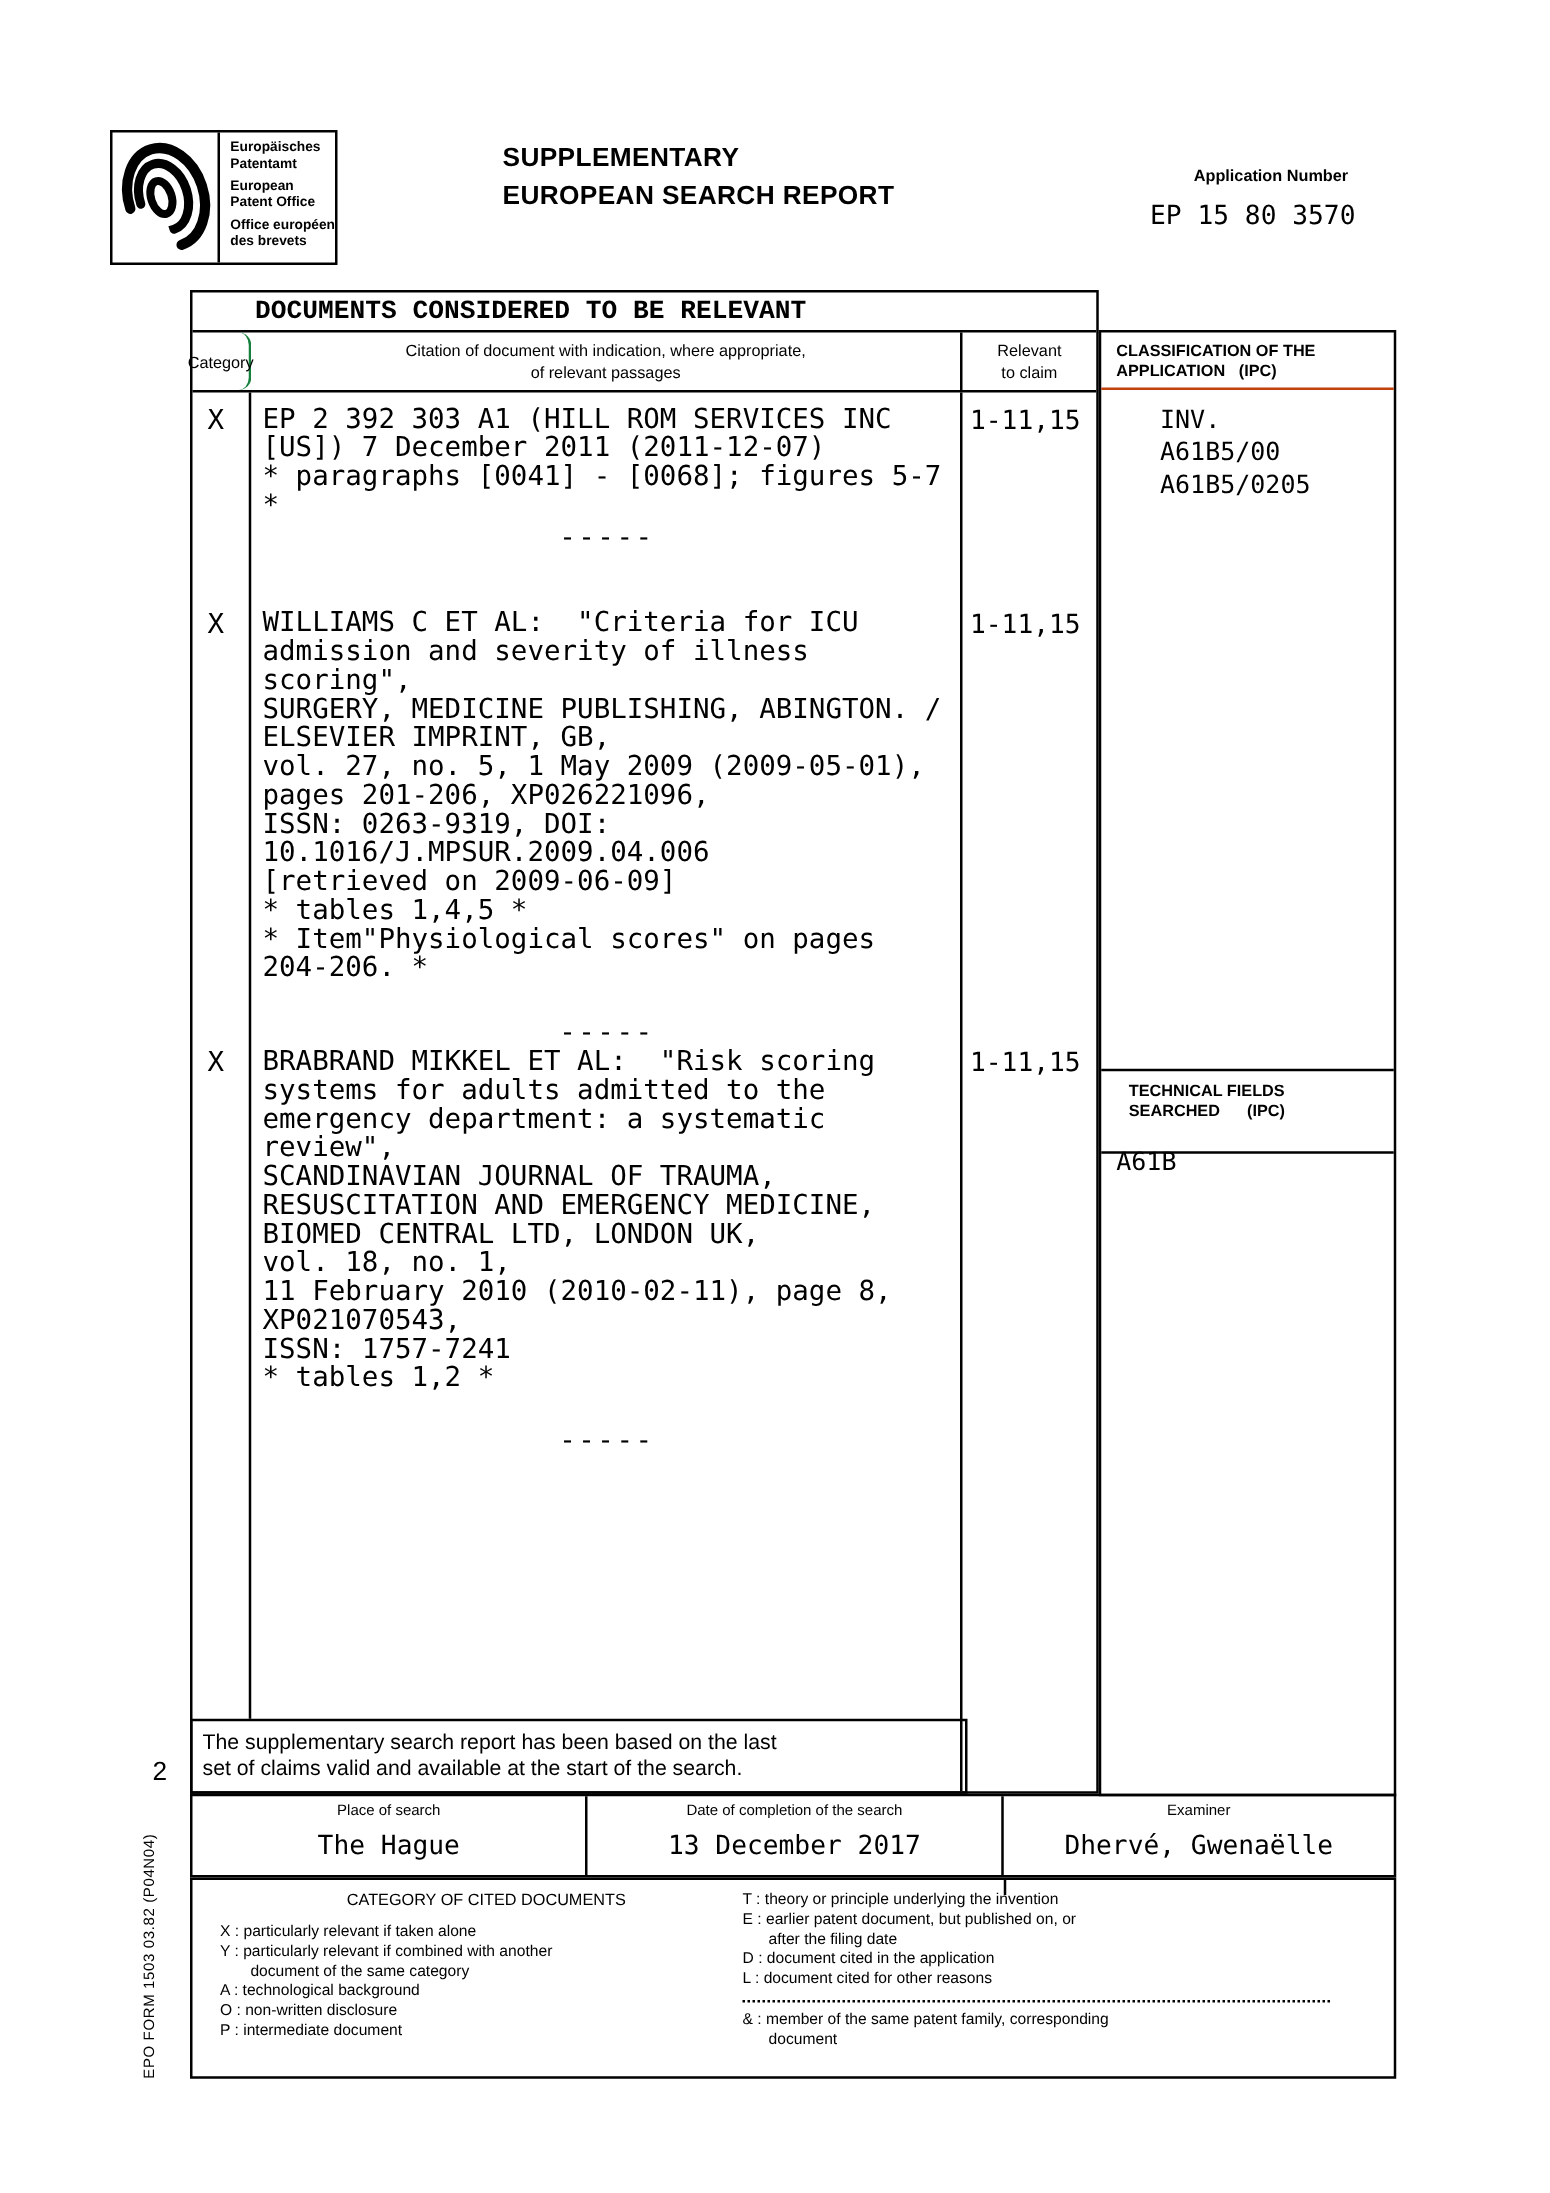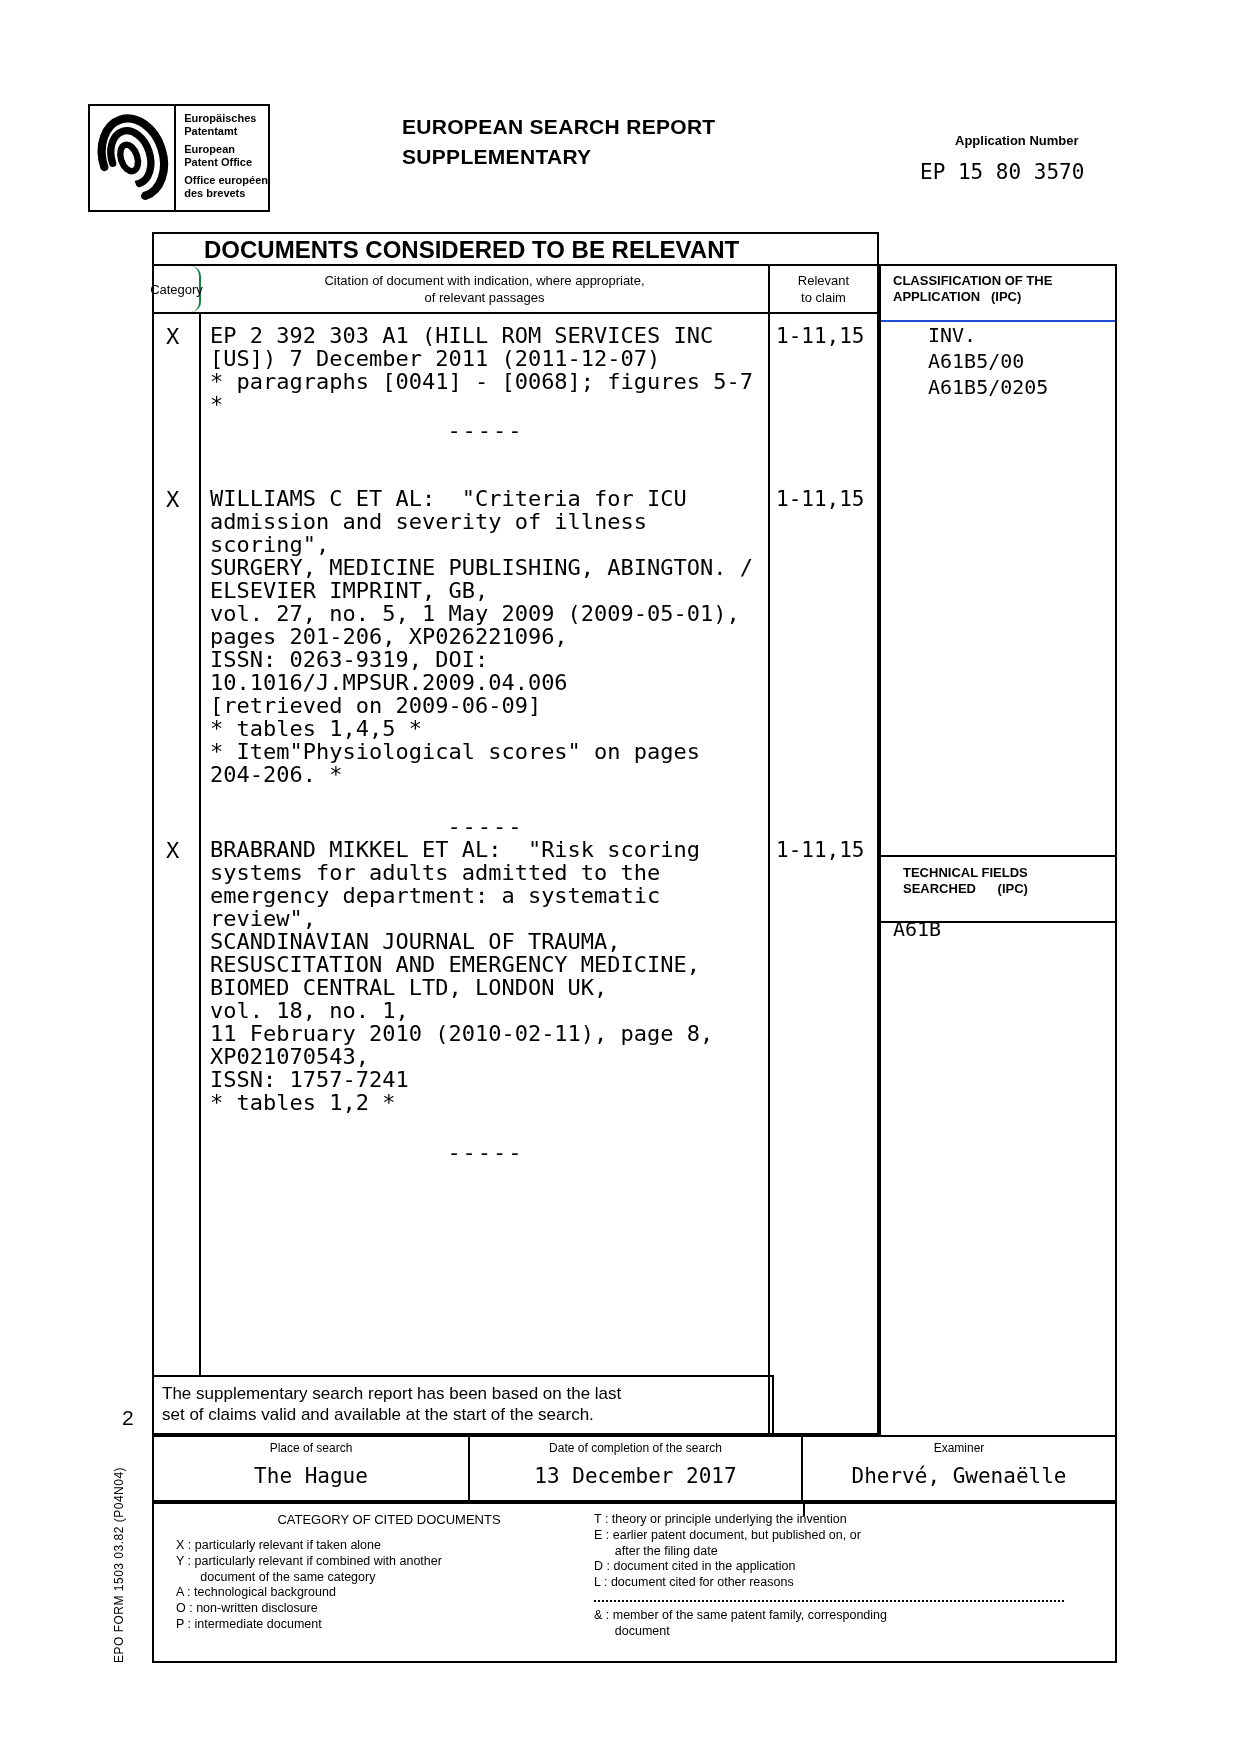--- a/index.html
+++ b/index.html
@@ -95,8 +95,8 @@
 </div>
 
 <div class="abs doc-title">
+  <div>SUPPLEMENTARY</div>
   <div>EUROPEAN SEARCH REPORT</div>
-  <div>SUPPLEMENTARY</div>
 </div>
 
 <div class="abs app-label b">Application Number</div>

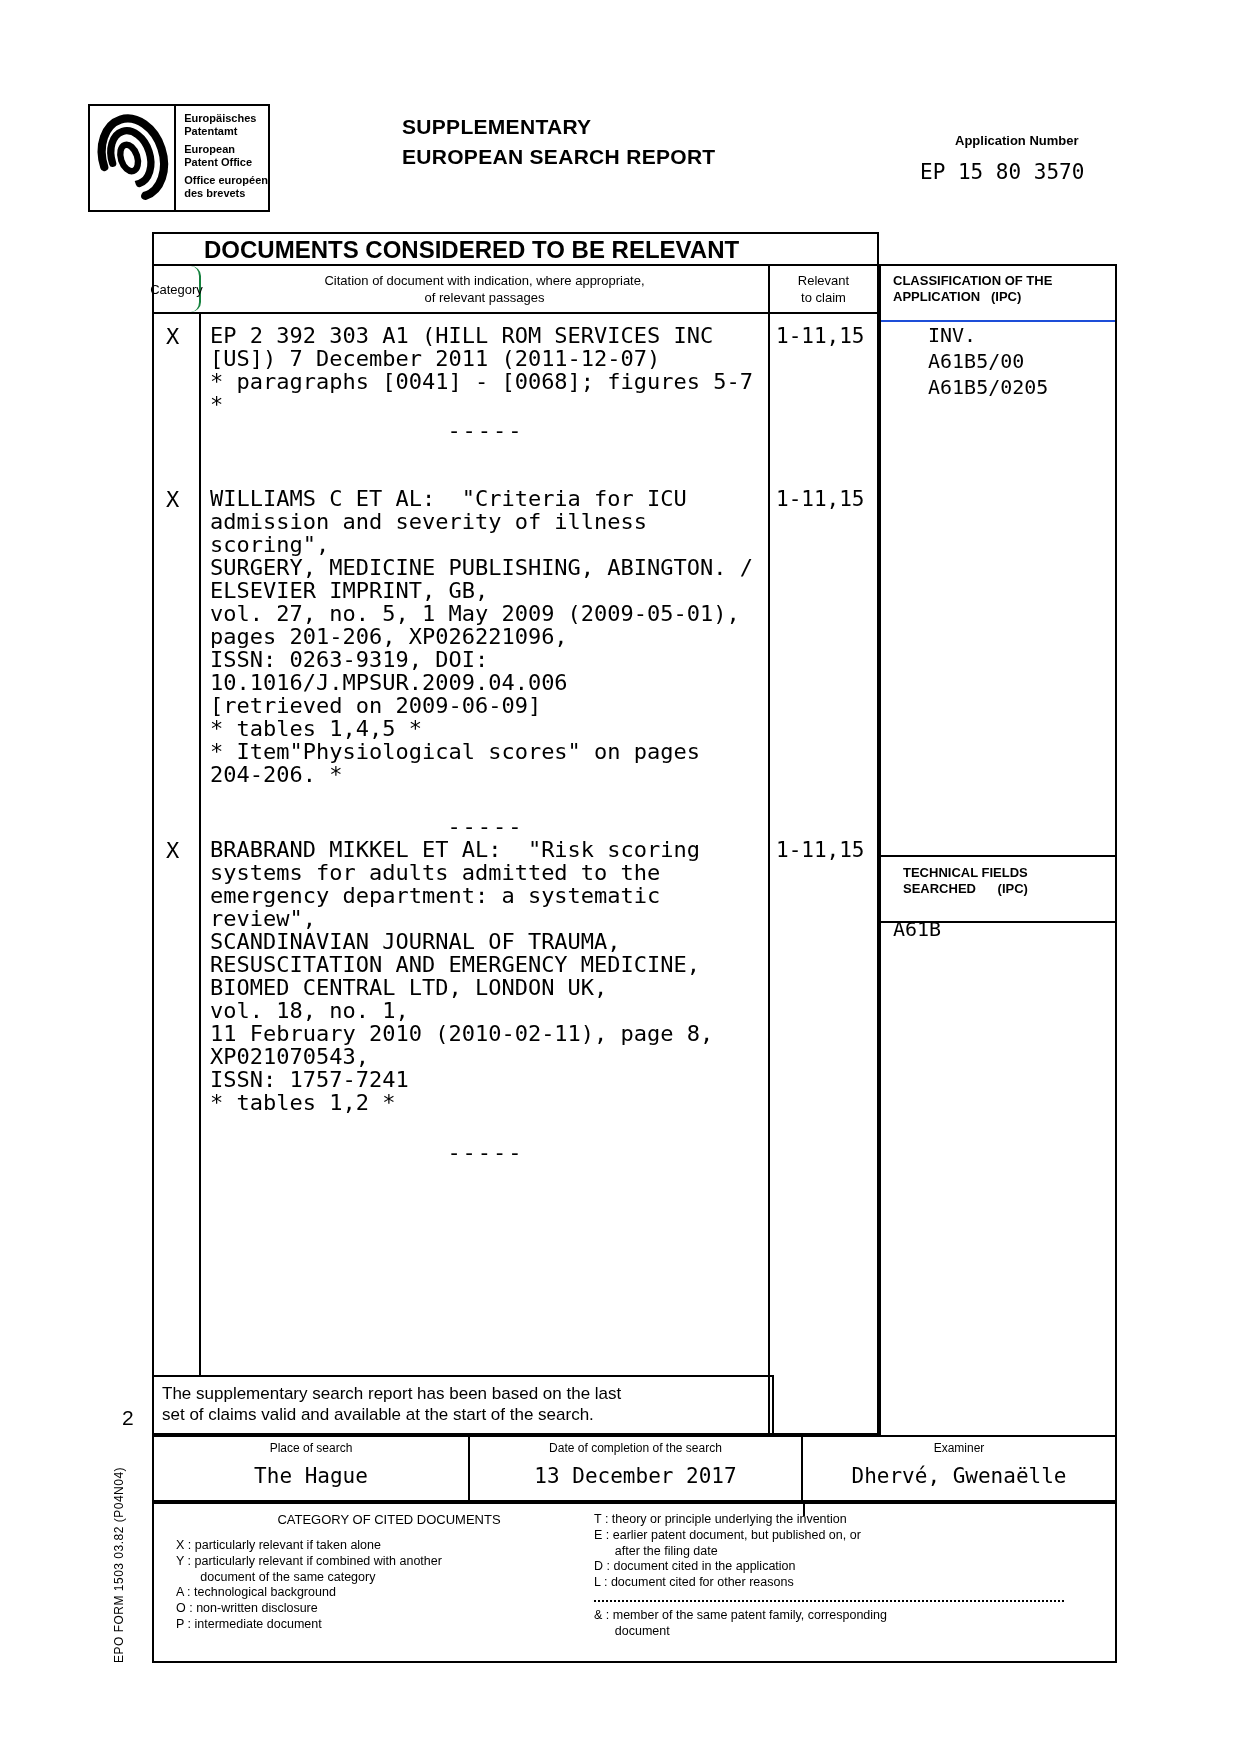--- a/index.html
+++ b/index.html
@@ -23,7 +23,7 @@
   .main-table{left:152px;top:232px;width:727px;height:1203px;border:2px solid #000;box-sizing:border-box;}
   .t-inner{position:relative;width:723px;height:1199px;}
   .t-title{position:absolute;left:0;top:0;width:723px;height:30px;line-height:31px;
-           font-size:24px;font-weight:bold;padding-left:50px;box-sizing:border-box;}
+           font-size:21px;font-weight:bold;padding-left:50px;box-sizing:border-box;font-family:Liberation Mono, monospace;}
   .hline{position:absolute;left:0;width:723px;height:2px;background:#000;}
   .t-head{position:absolute;left:0;top:32px;width:723px;height:46px;display:flex;}
   .th{box-sizing:border-box;font-size:13px;display:flex;align-items:center;justify-content:center;text-align:center;}

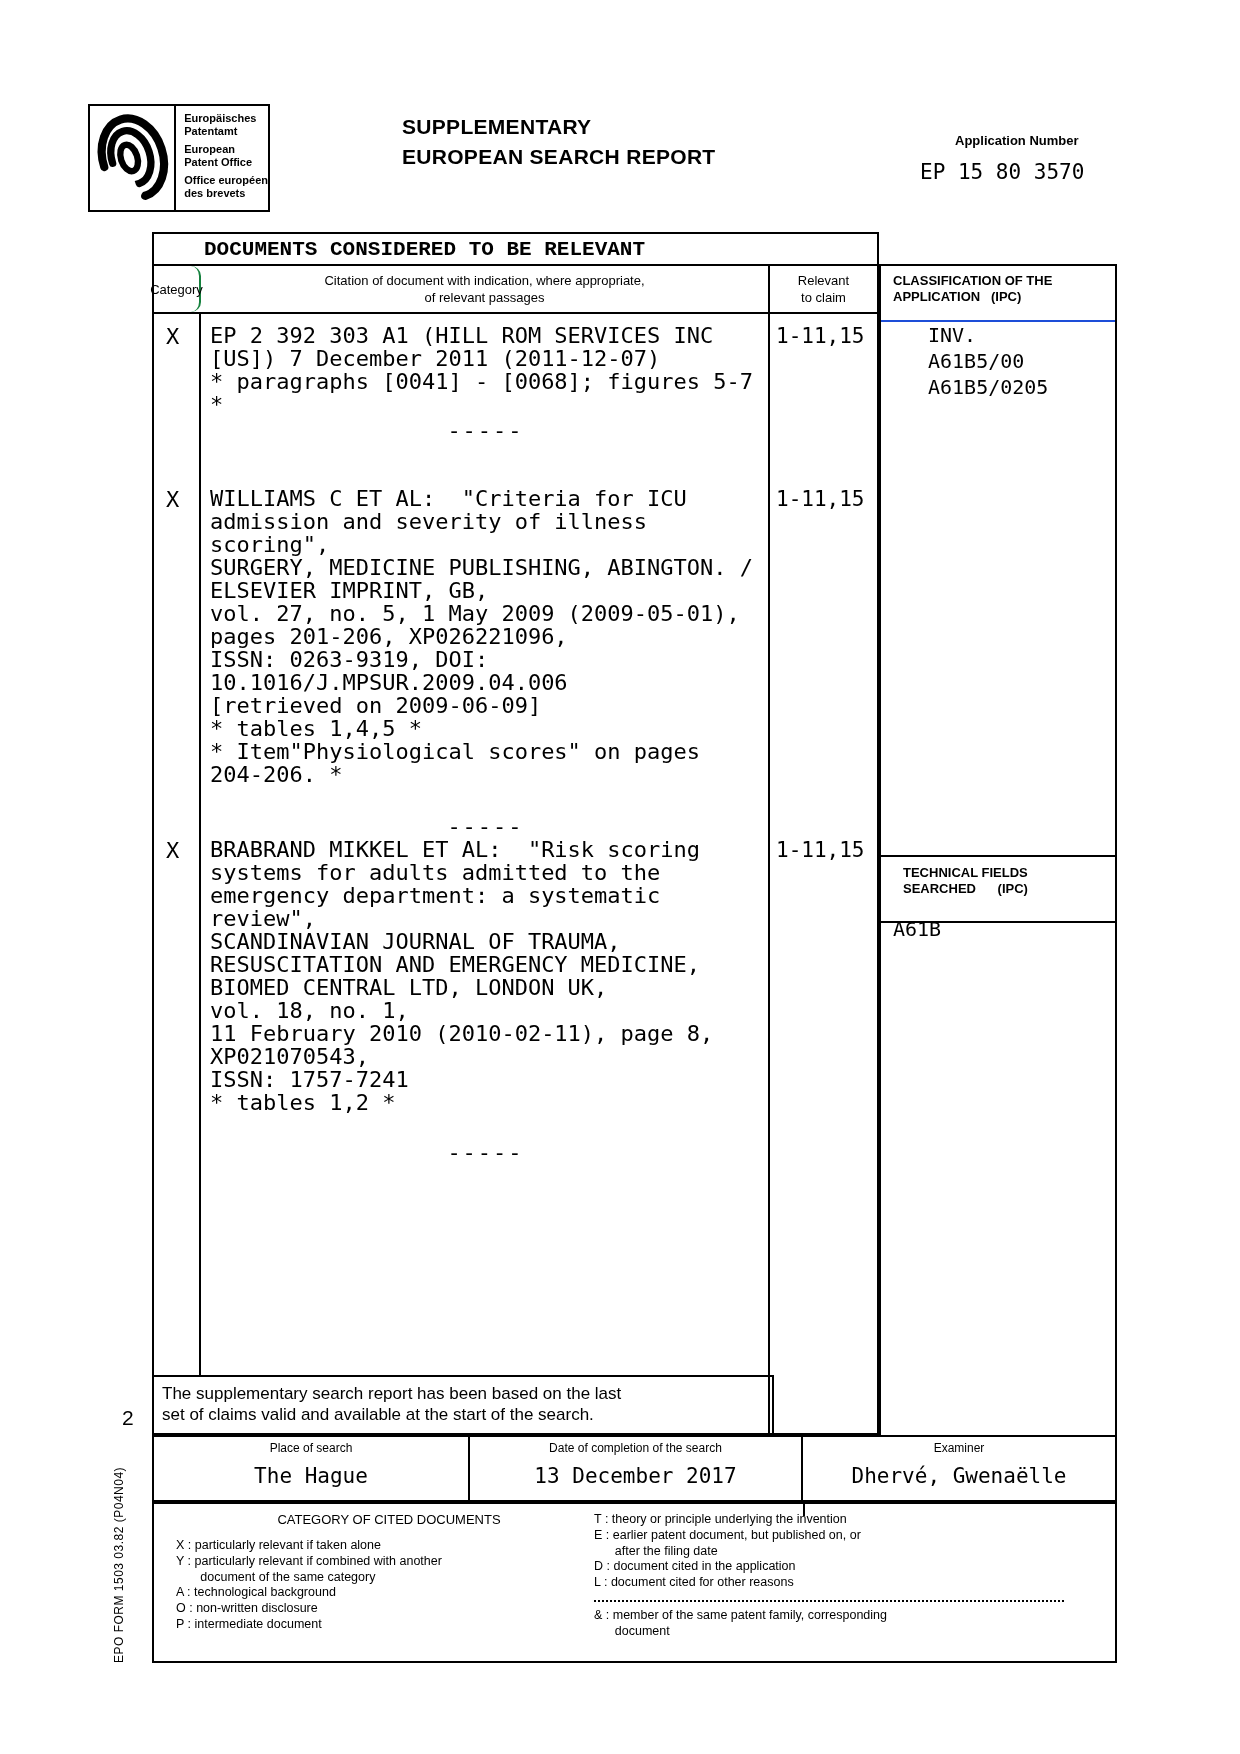--- a/index.html
+++ b/index.html
@@ -41,7 +41,7 @@
   
   .class-col{left:879px;top:264px;width:238px;height:1173px;border:2px solid #000;box-sizing:border-box;}
   .c-inner{position:relative;width:234px;height:1169px;}
-  .class-head{position:absolute;left:0;top:0;width:234px;height:56px;border-bottom:2px solid #1d4ed8;
+  .class-head{position:absolute;left:0;top:0;width:234px;height:46px;border-bottom:2px solid #c2410c;
               box-sizing:border-box;font-size:13px;line-height:16px;font-weight:bold;padding:7px 0 0 12px;}
   .class-vals{position:absolute;left:12px;top:56px;font-size:20px;line-height:26px;margin-left:35px;}
   .tech-box{position:absolute;left:0;top:589px;width:234px;height:68px;border-top:2px solid #000;border-bottom:2px solid #000;

